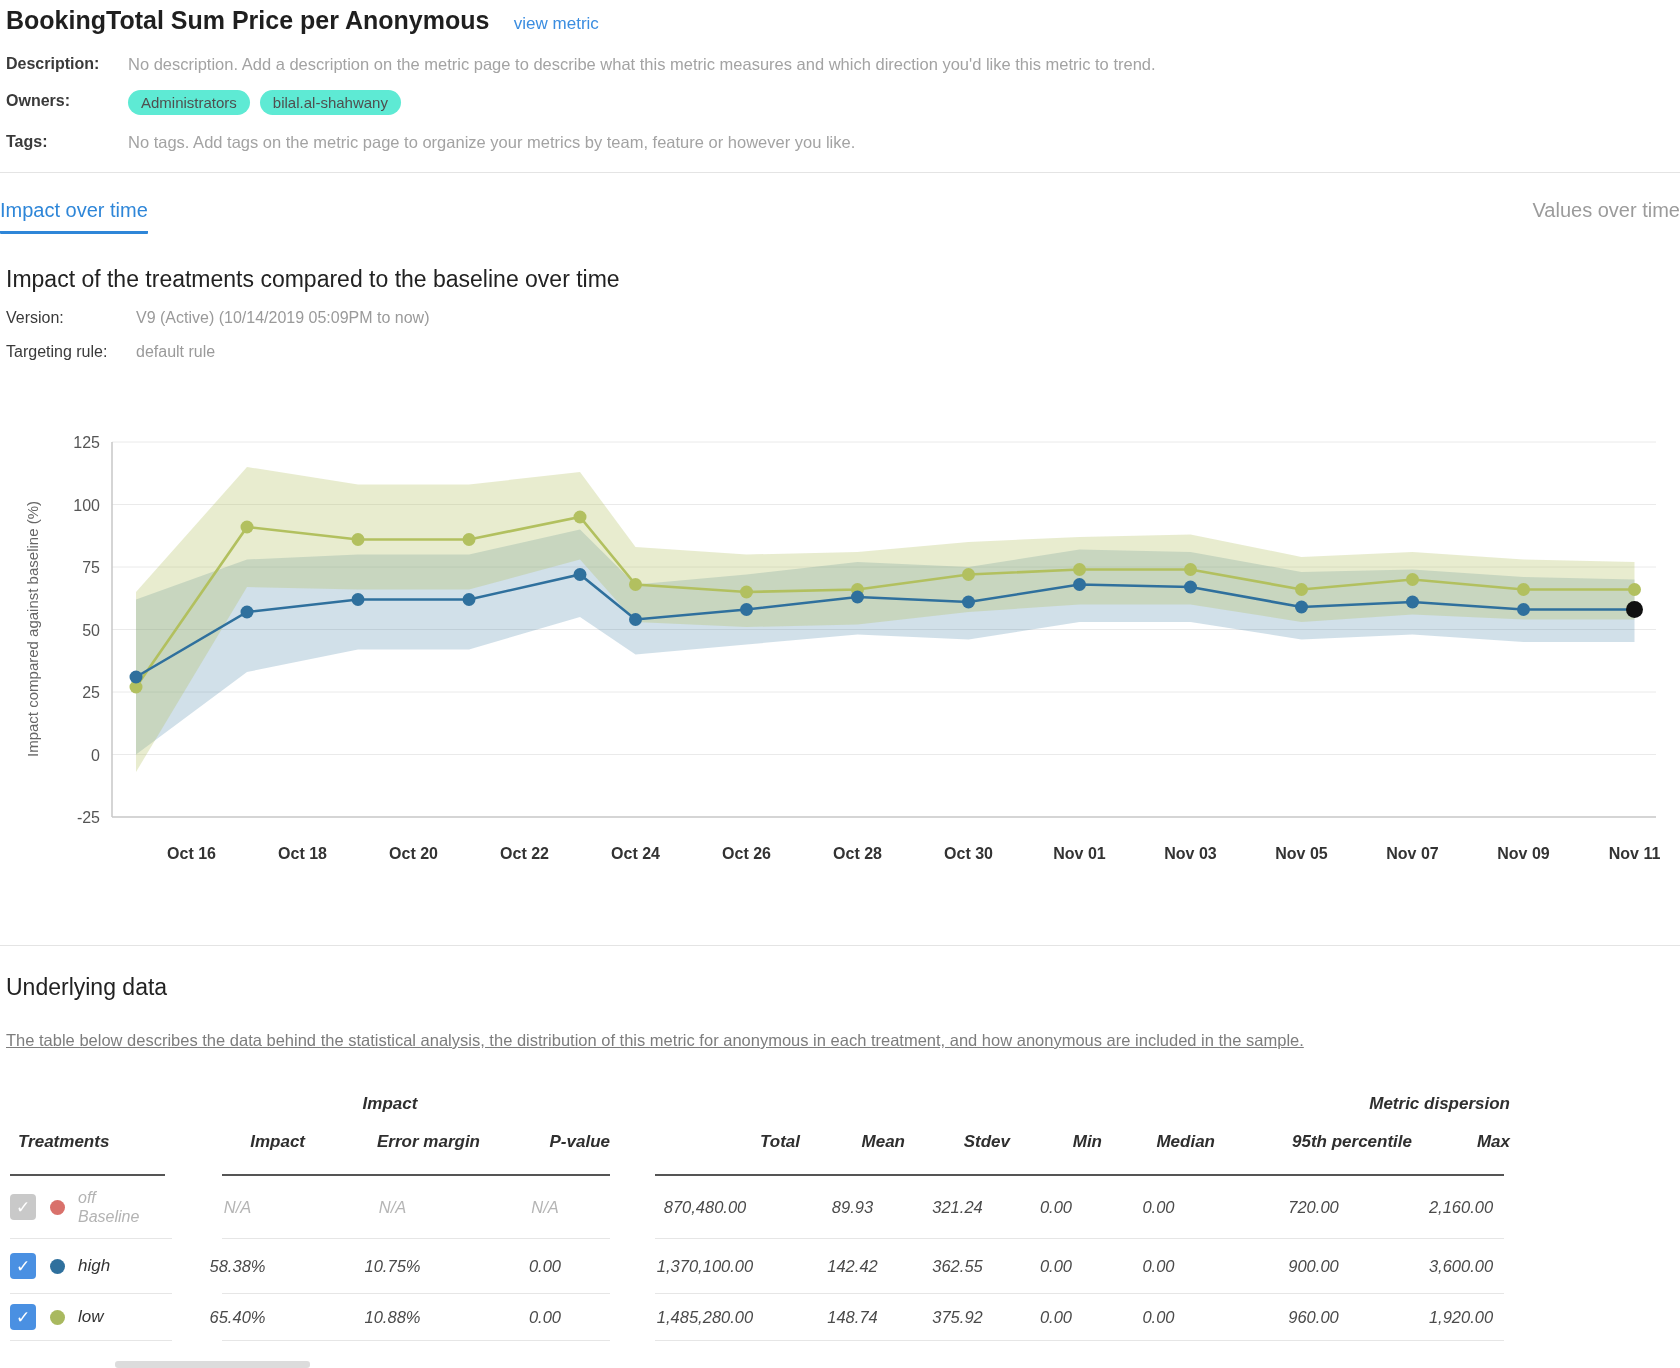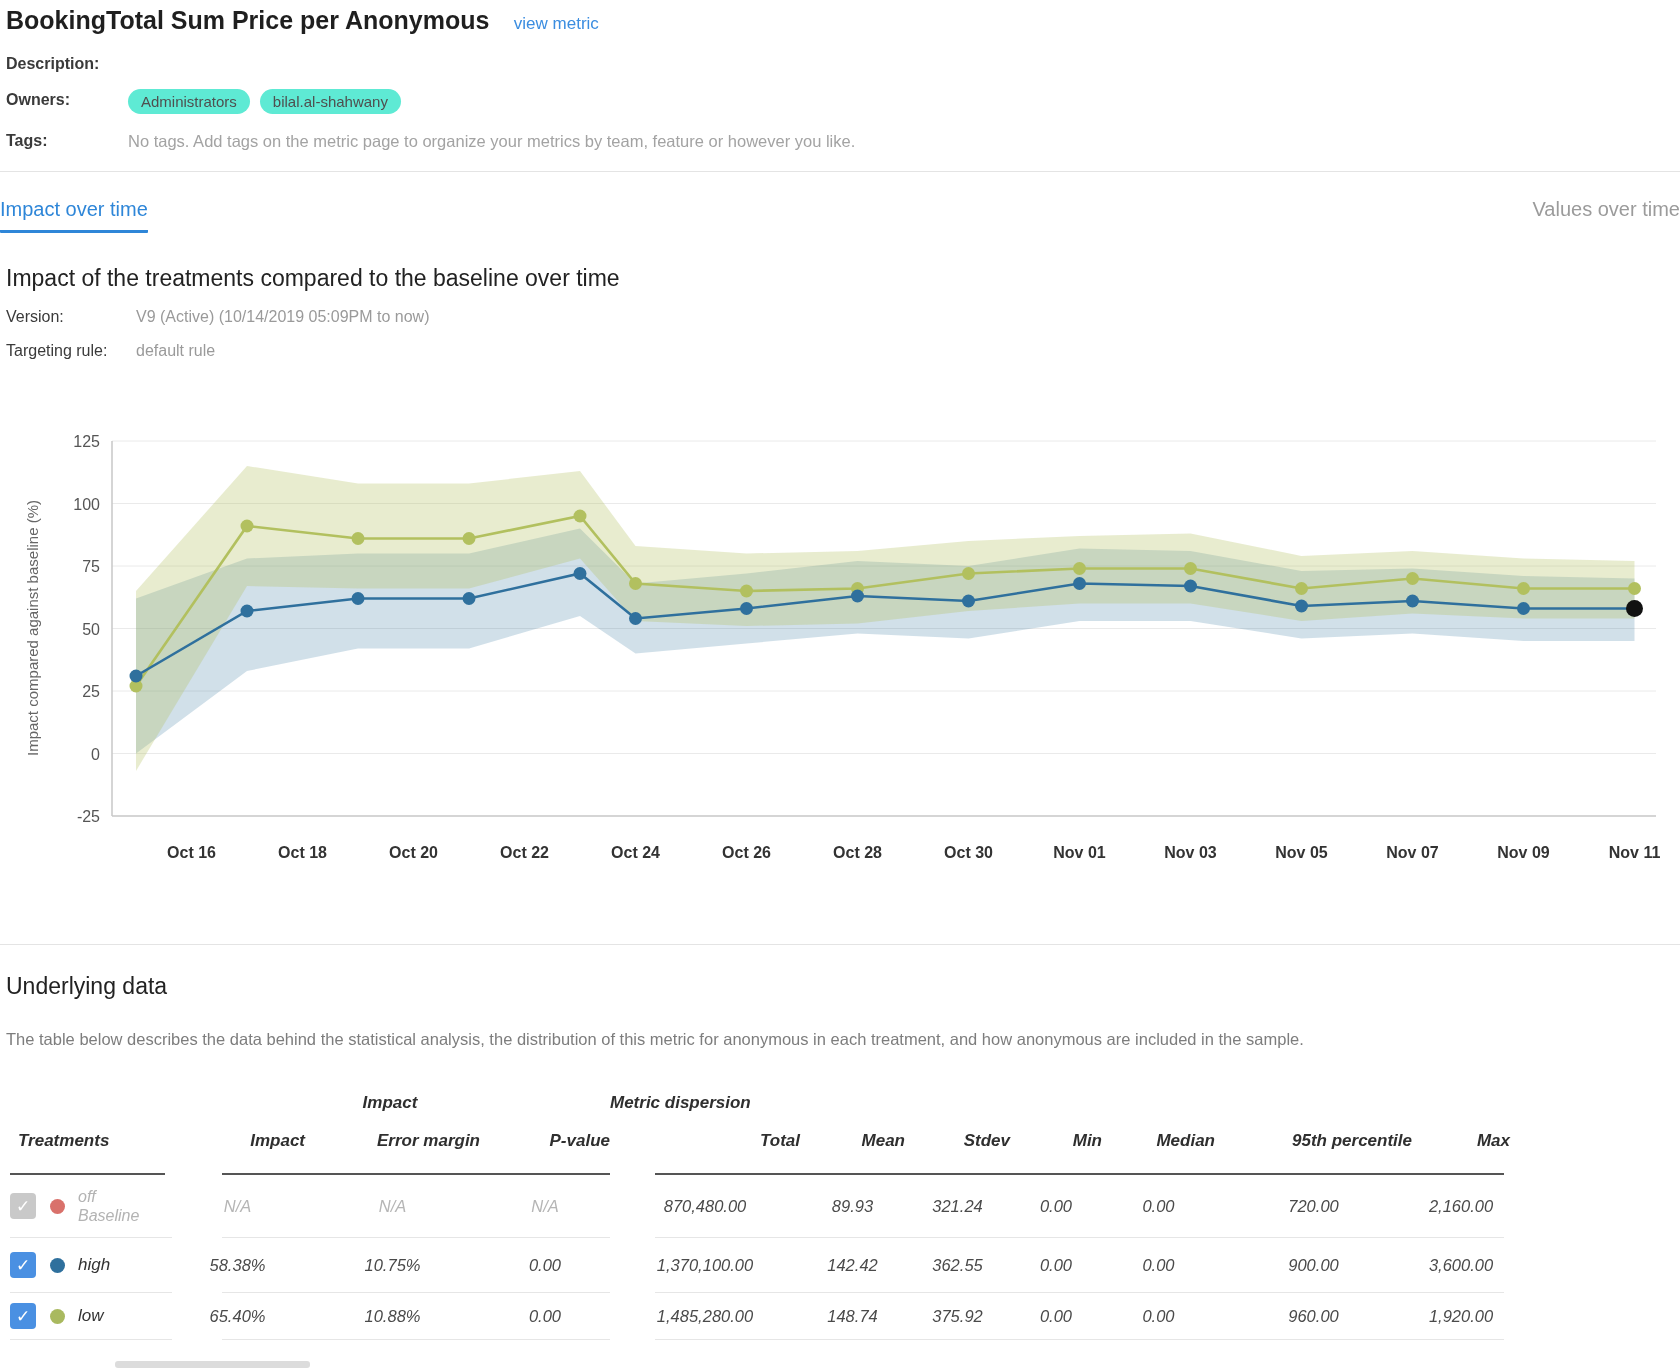--- a/index.html
+++ b/index.html
@@ -97,6 +97,7 @@
   <div class="meta">
     <div class="meta-row">
       <div class="meta-label">Description:</div>
+      <div class="meta-value">No description. Add a description on the metric page to describe what this metric measures and which direction you'd like this metric to trend.</div>
     </div>
     <div class="meta-row">
       <div class="meta-label">Owners:</div>

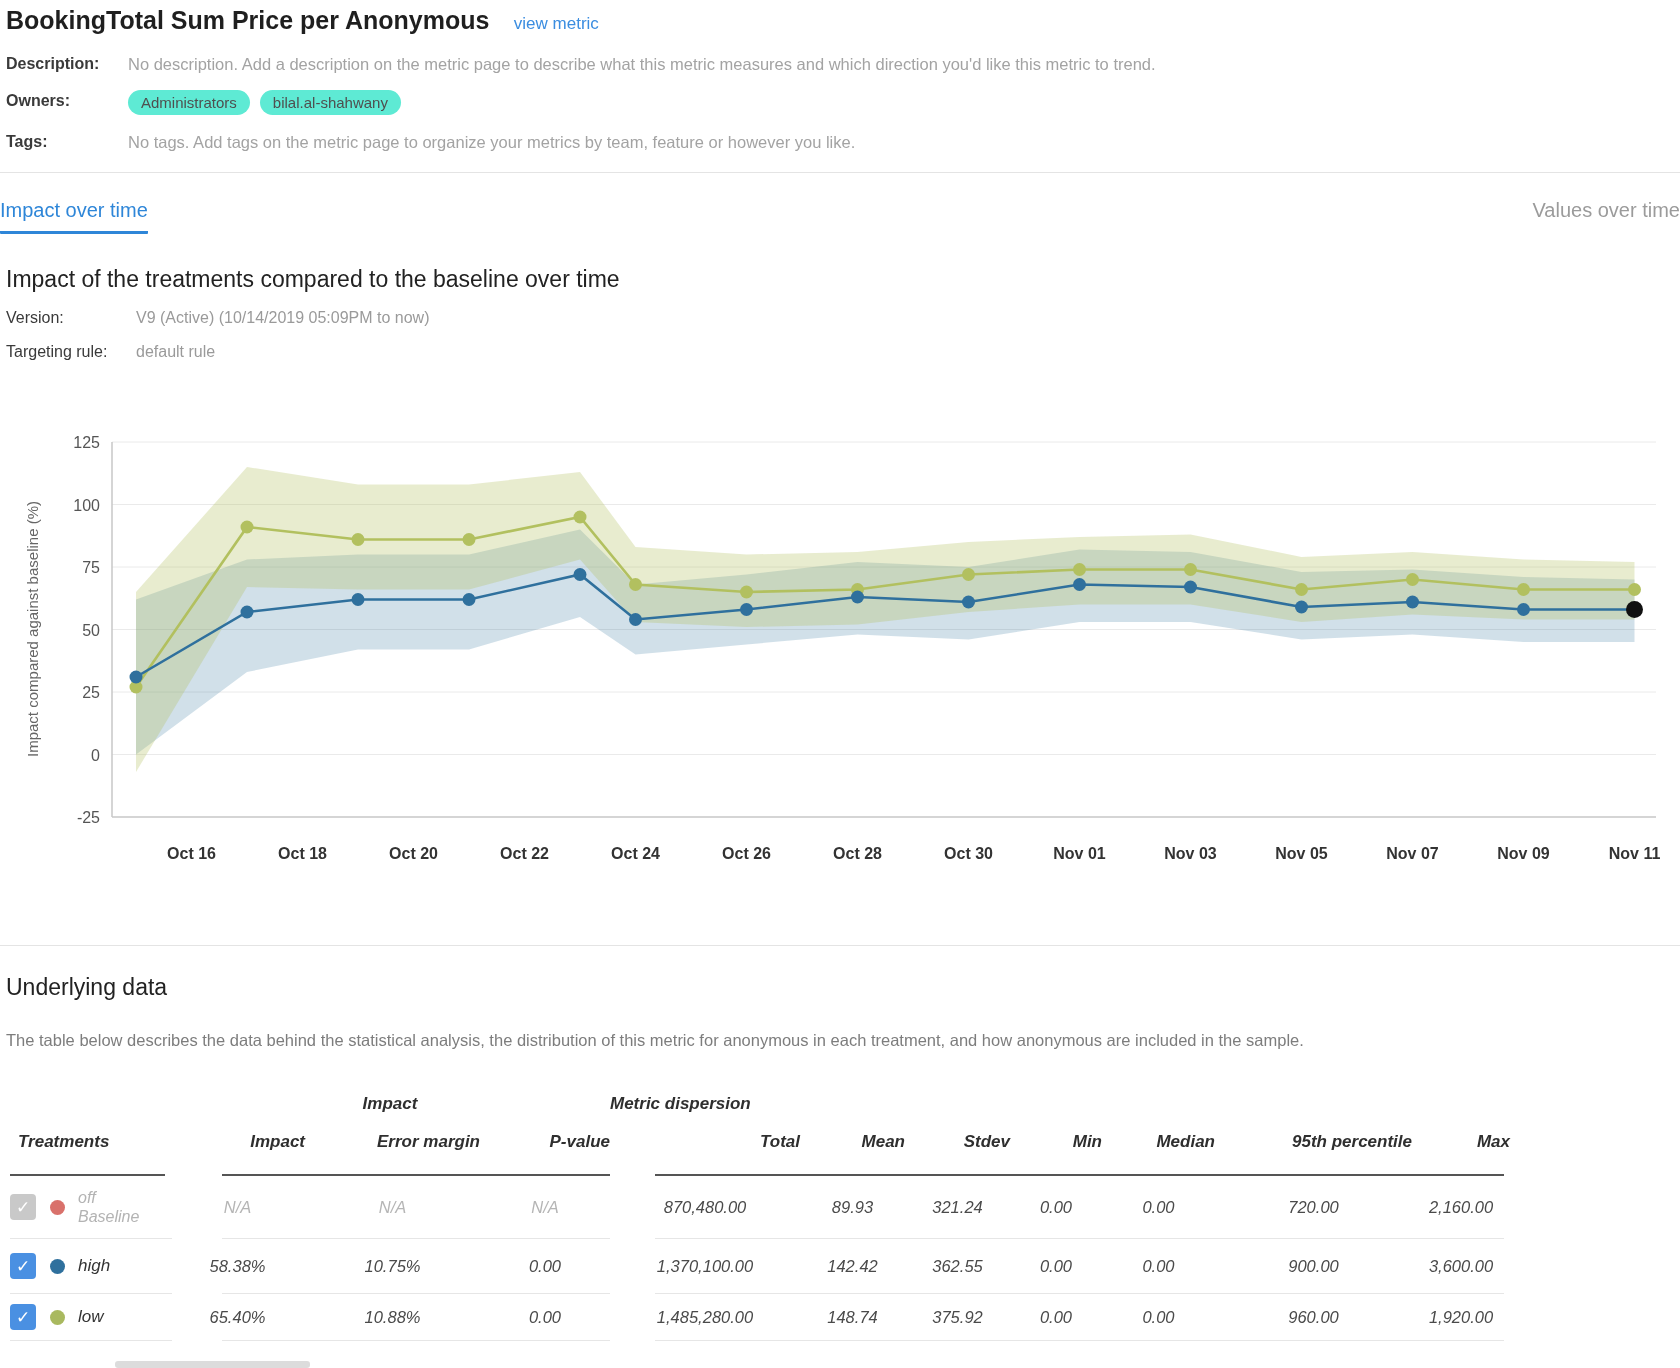--- a/index.html
+++ b/index.html
@@ -43,7 +43,7 @@
 
   
   .ud-title { margin-top:28px; padding-left:6px; font-size:23px; font-weight:400; color:#222; }
-  .ud-intro { margin-top:30px; padding-left:6px; font-size:16.5px; color:#7d7d7d; }
+  .ud-intro { margin-top:30px; padding-left:6px; font-size:16.5px; color:#7d7d7d;text-decoration:underline; }
 
   .table-wrap { position:relative; margin-top:42px; padding-left:10px;font-style:italic; }
   .tgrid { display:grid; grid-template-columns:160px 135px 175px 130px 190px 105px 105px 92px 113px 197px 98px; align-items:center; }

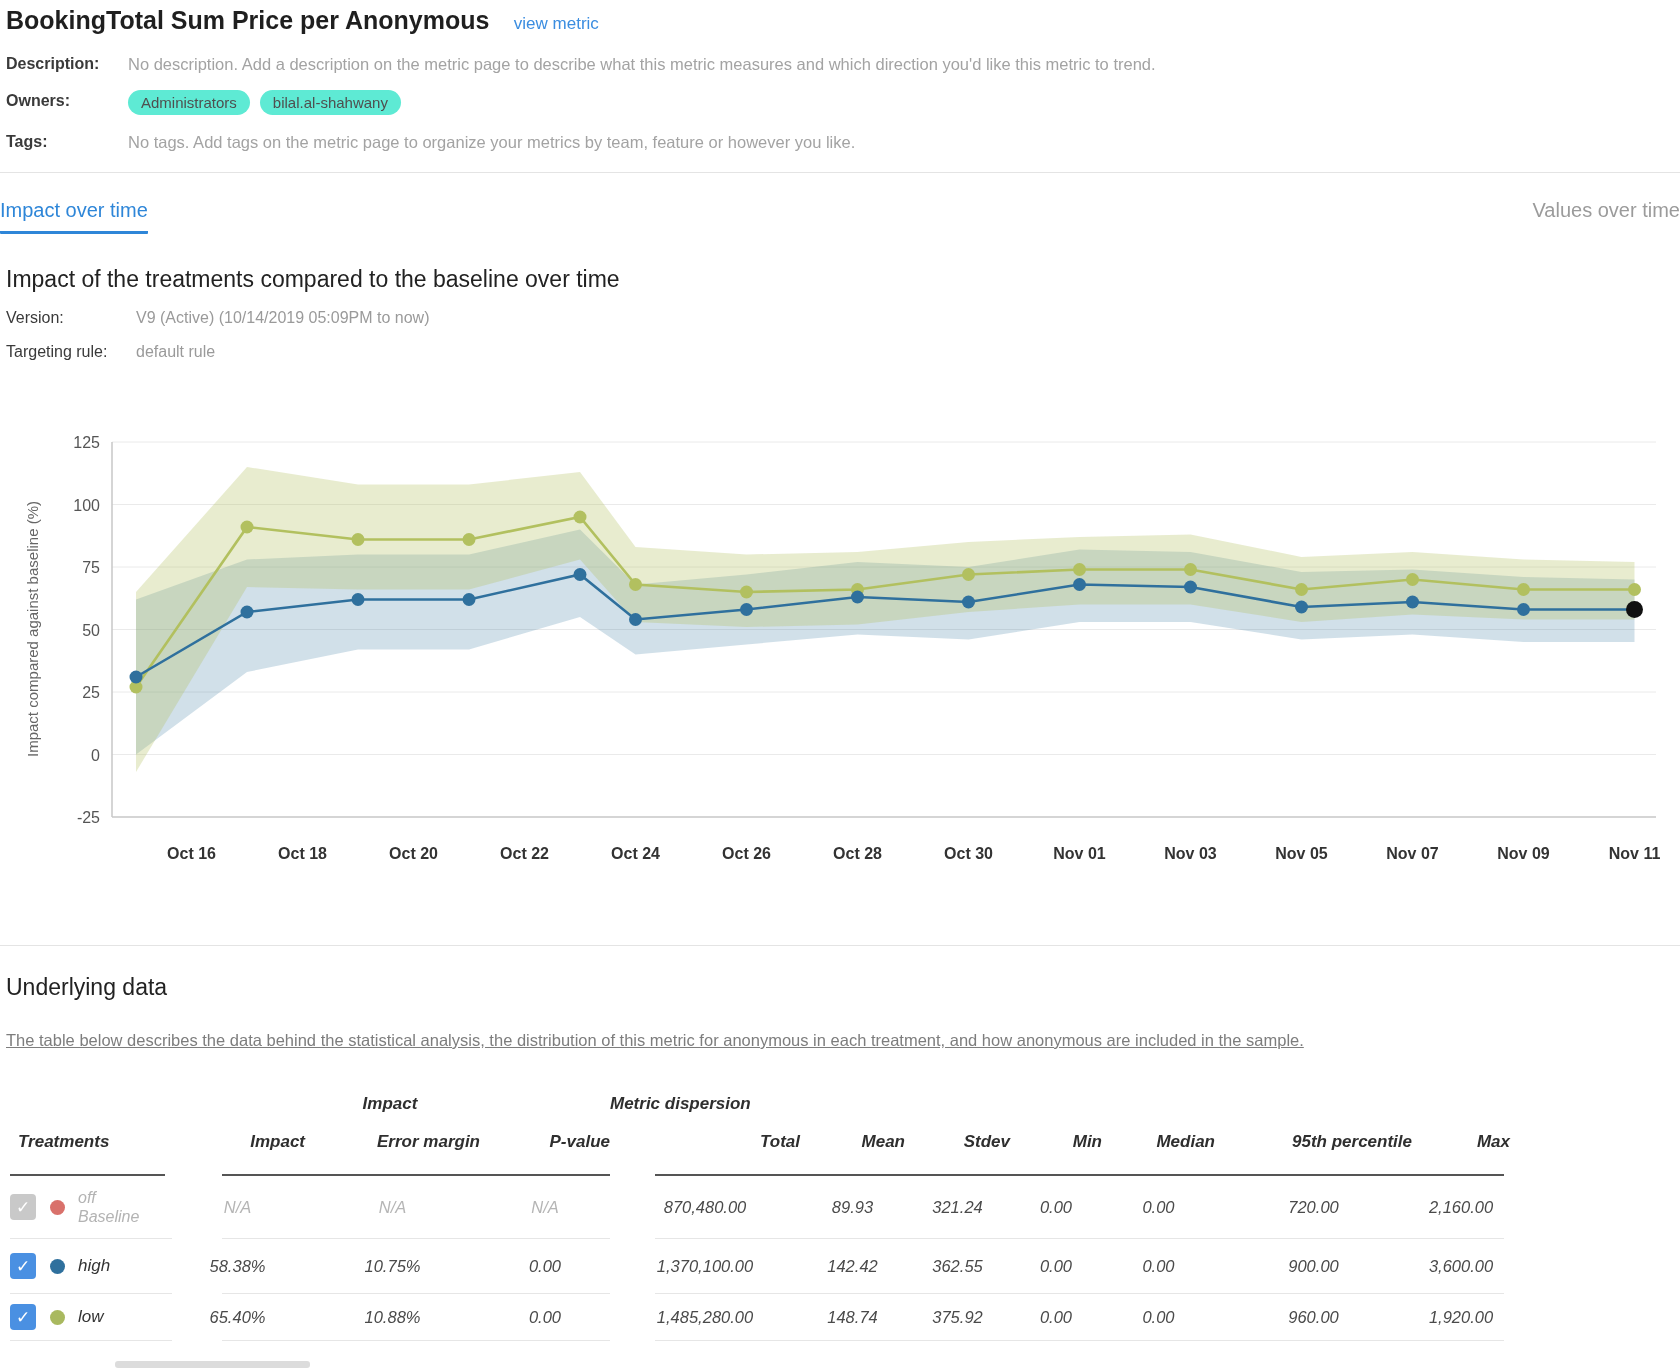--- a/index.html
+++ b/index.html
@@ -49,7 +49,7 @@
   .tgrid { display:grid; grid-template-columns:160px 135px 175px 130px 190px 105px 105px 92px 113px 197px 98px; align-items:center; }
   .group-row { height:24px; }
   .group-impact { grid-column:2 / 5; text-align:center; font-size:17px; font-weight:700; color:#2f2f2f; }
-  .group-dispersion { grid-column:5 / 12; text-align:left; font-size:17px; font-weight:700; color:#2f2f2f; }
+  .group-dispersion { grid-column:5 / 12; text-align:right; font-size:17px; font-weight:700; color:#2f2f2f; }
   .head-row { margin-top:14px; height:24px; }
   .th { font-size:17px; font-weight:700; color:#2f2f2f; text-align:right; }
   .th.left { text-align:left; padding-left:8px; }

